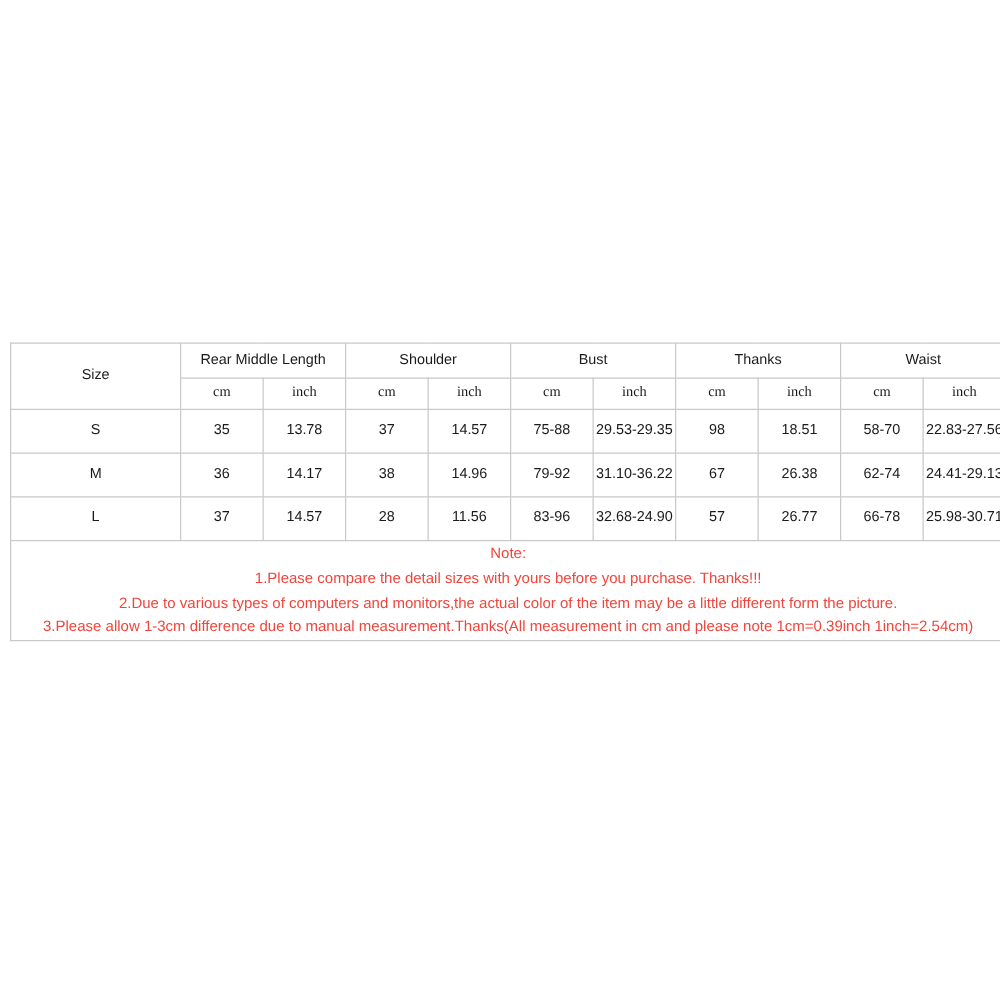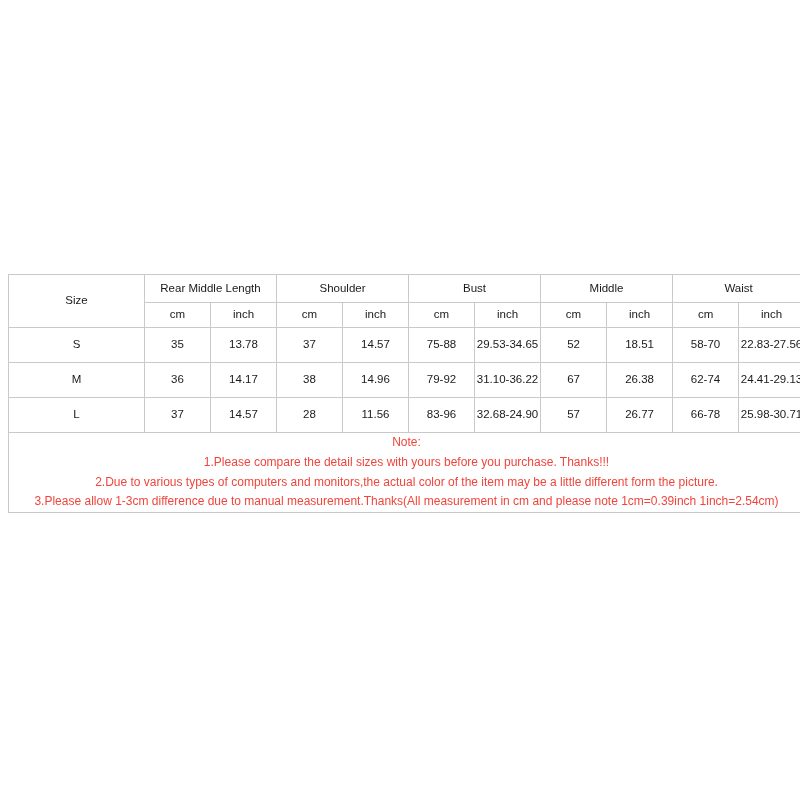--- a/index.html
+++ b/index.html
@@ -98,7 +98,7 @@
           <td colspan="2" class="hdr-group">Rear Middle Length</td>
           <td colspan="2" class="hdr-group">Shoulder</td>
           <td colspan="2" class="hdr-group">Bust</td>
-          <td colspan="2" class="hdr-group">Middle</td>
+          <td colspan="2" class="hdr-group">Thanks</td>
           <td colspan="2" class="hdr-group">Waist</td>
         </tr>
         <tr class="unit-row">

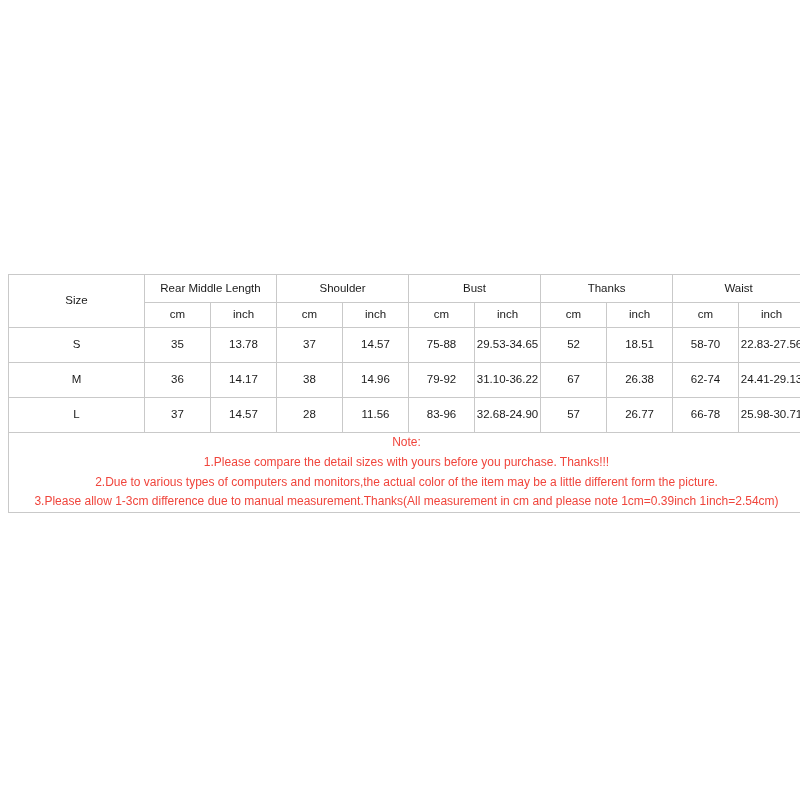--- a/index.html
+++ b/index.html
@@ -52,6 +52,7 @@
   .unit-row td {
     height: 24px;
     font-weight: normal;
+    font-family: Liberation Serif, serif;
   }
   .data-row td {
     height: 34px;

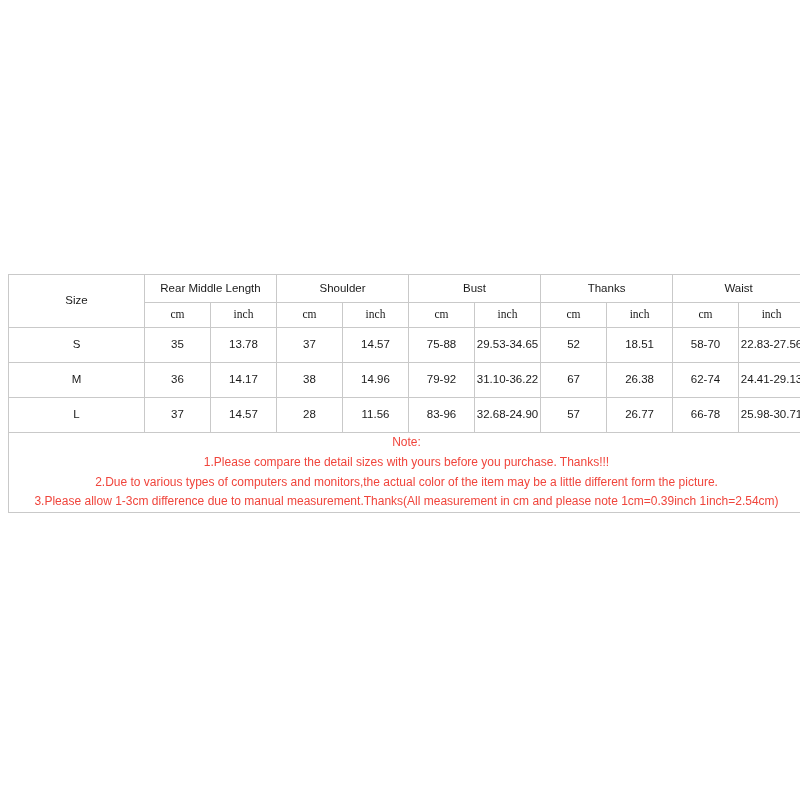--- a/index.html
+++ b/index.html
@@ -122,7 +122,7 @@
           <td>37</td>
           <td>14.57</td>
           <td>75-88</td>
-          <td>29.53-34.65</td>
+          <td>29.53-29.35</td>
           <td>52</td>
           <td>18.51</td>
           <td>58-70</td>

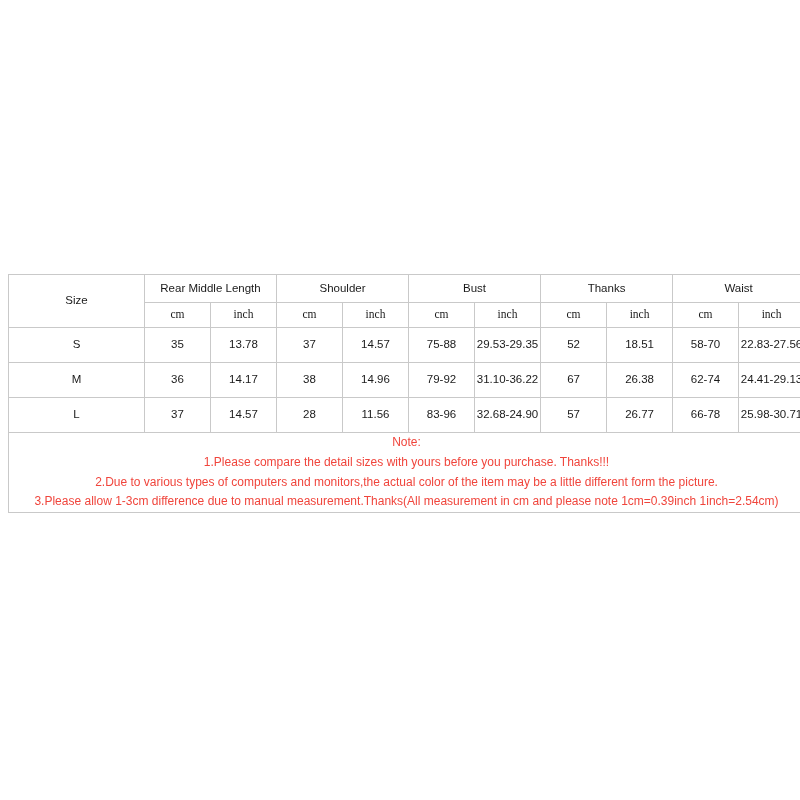--- a/index.html
+++ b/index.html
@@ -123,7 +123,7 @@
           <td>14.57</td>
           <td>75-88</td>
           <td>29.53-29.35</td>
-          <td>52</td>
+          <td>98</td>
           <td>18.51</td>
           <td>58-70</td>
           <td>22.83-27.56</td>

